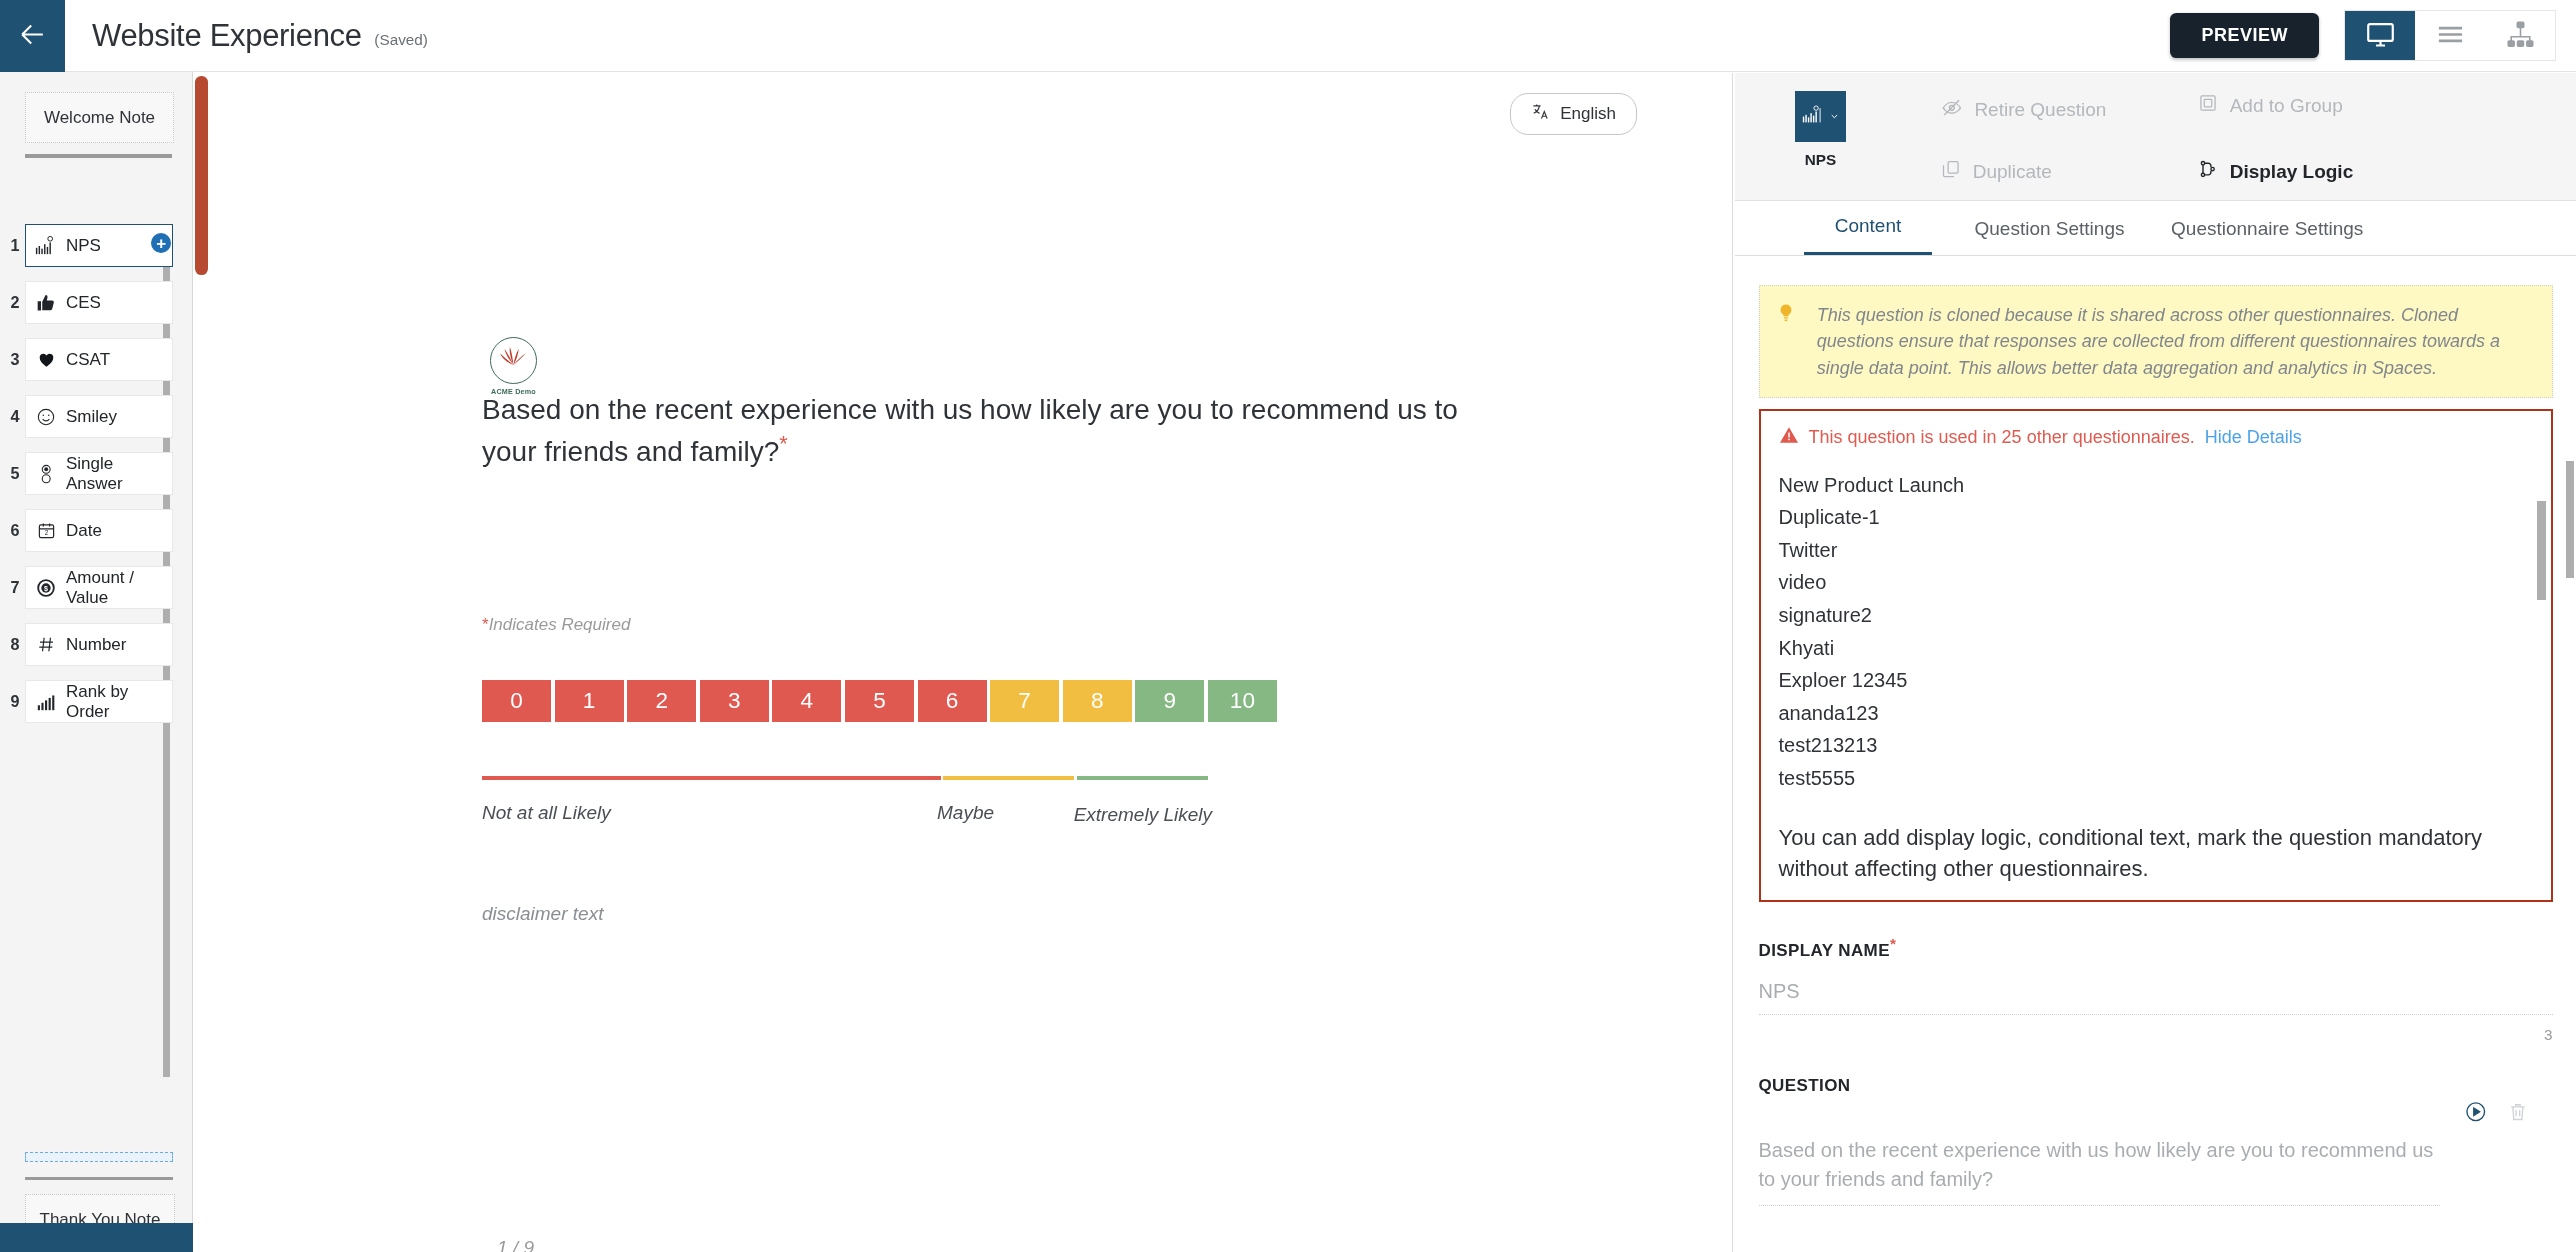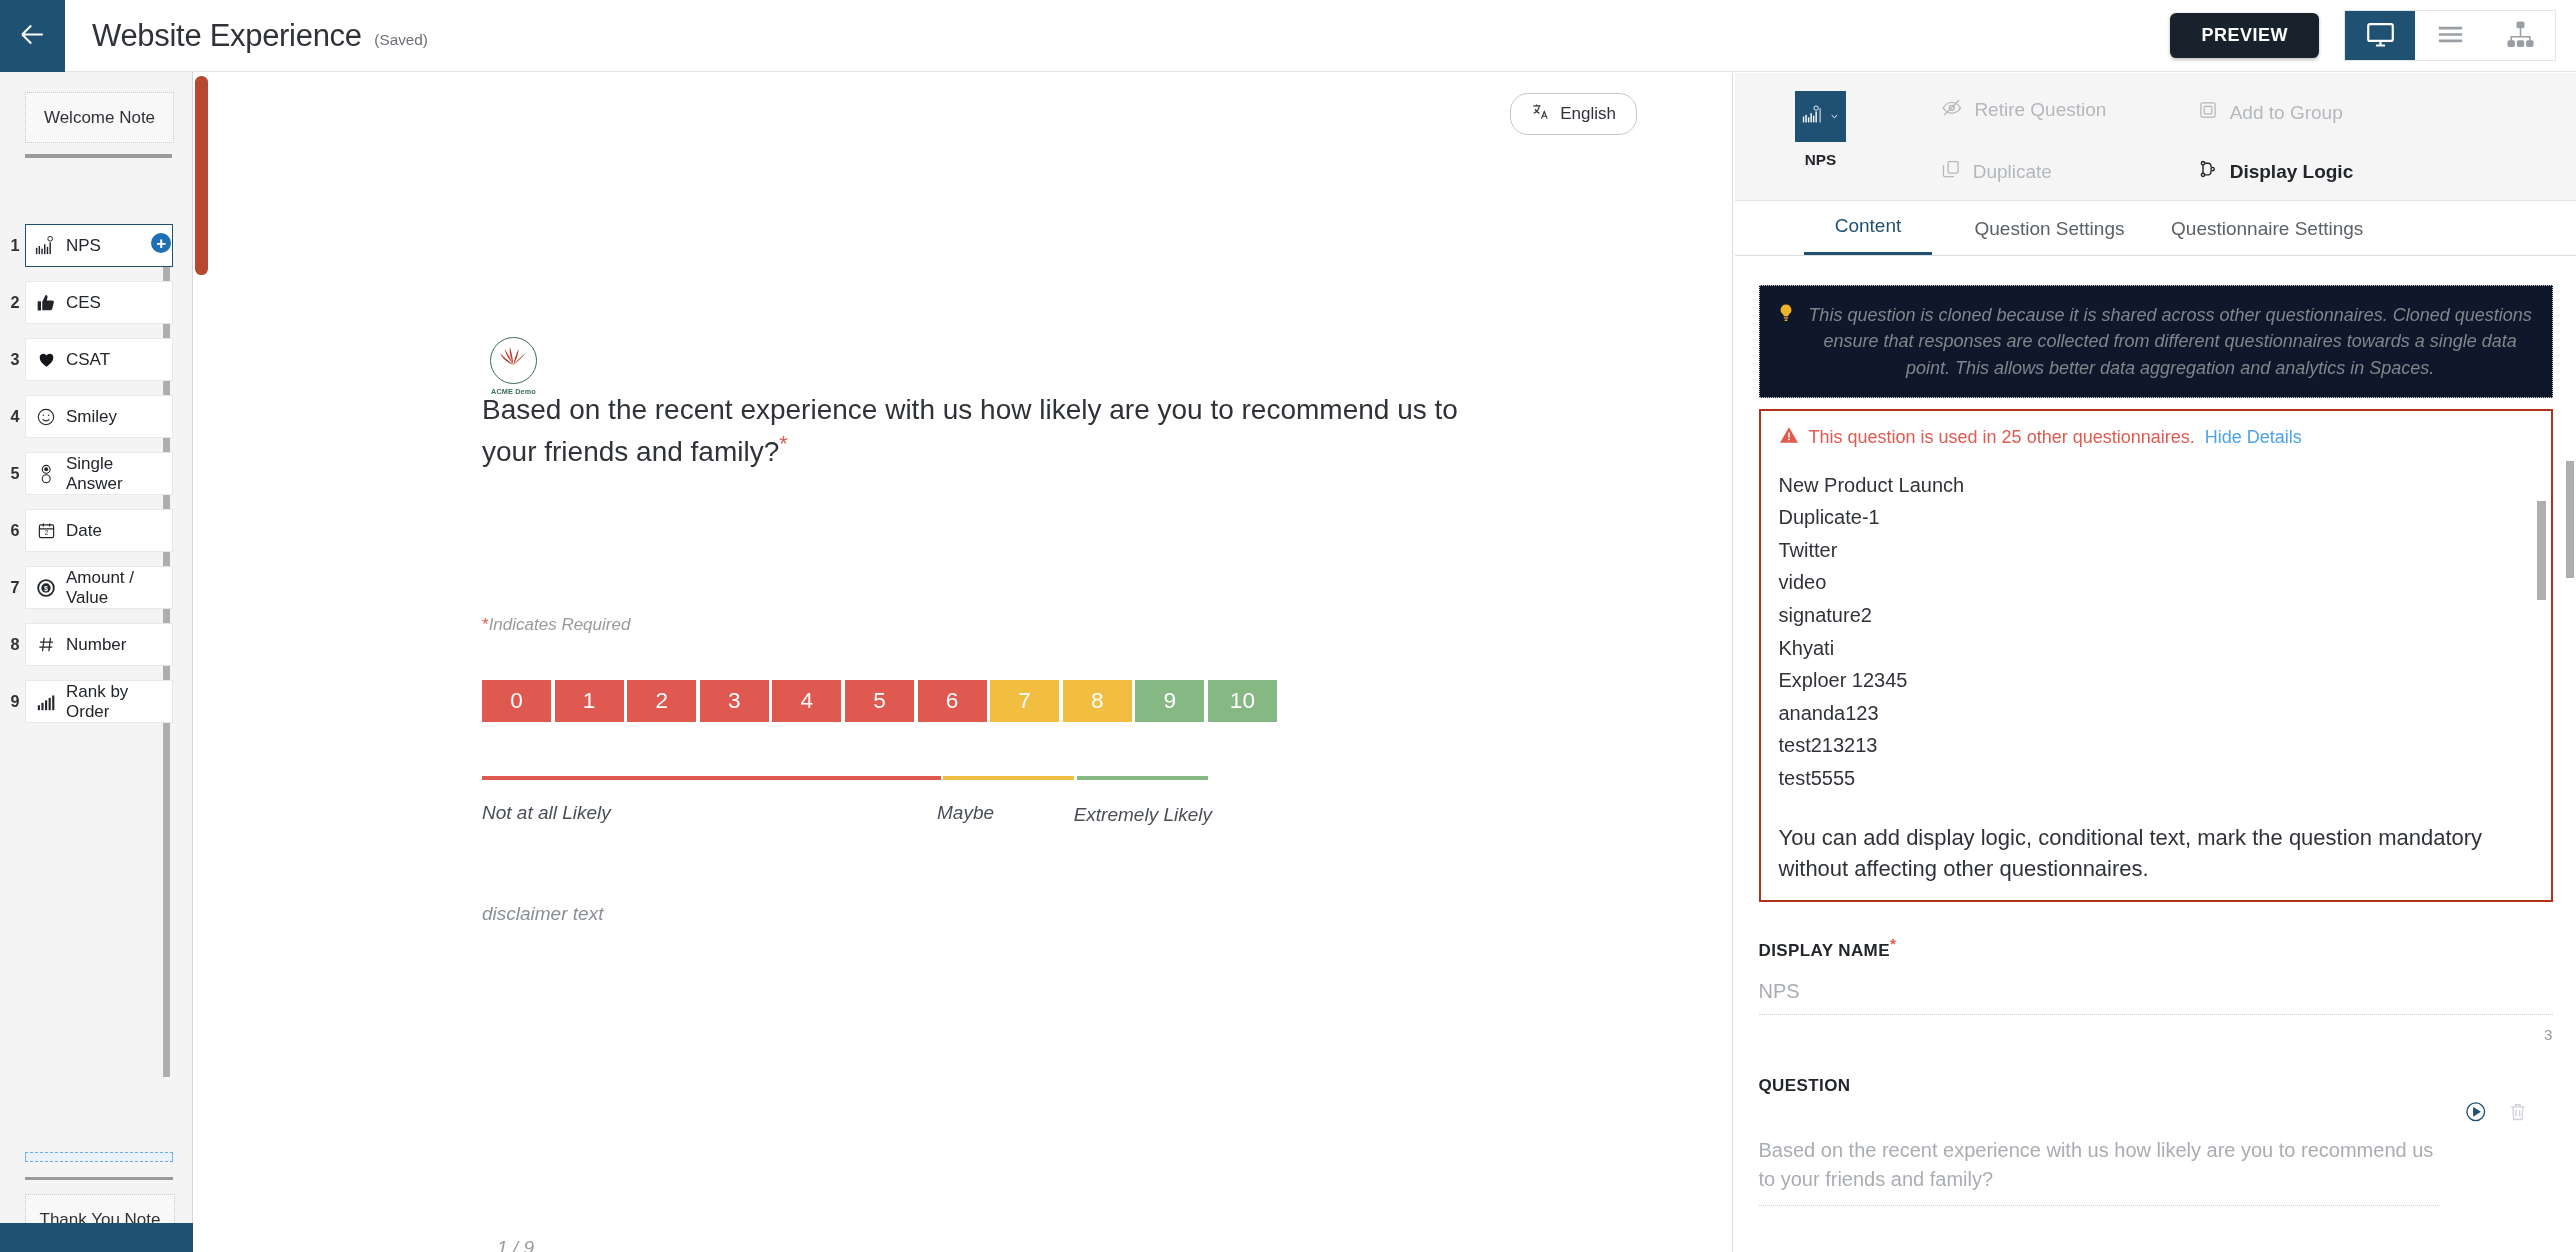--- a/index.html
+++ b/index.html
@@ -216,7 +216,7 @@
   .tool-link.enabled { color: #22262a; font-weight: bold; }
   .tl-retire { left: 206px; top: 23.5px; }
   .tl-dup    { left: 206px; top: 86px; }
-  .tl-group  { left: 463px; top: 27px; }
+  .tl-group  { left: 463px; top: 20px; }
   .tl-logic  { left: 463px; top: 86px; }
 
   .rp-tabs {

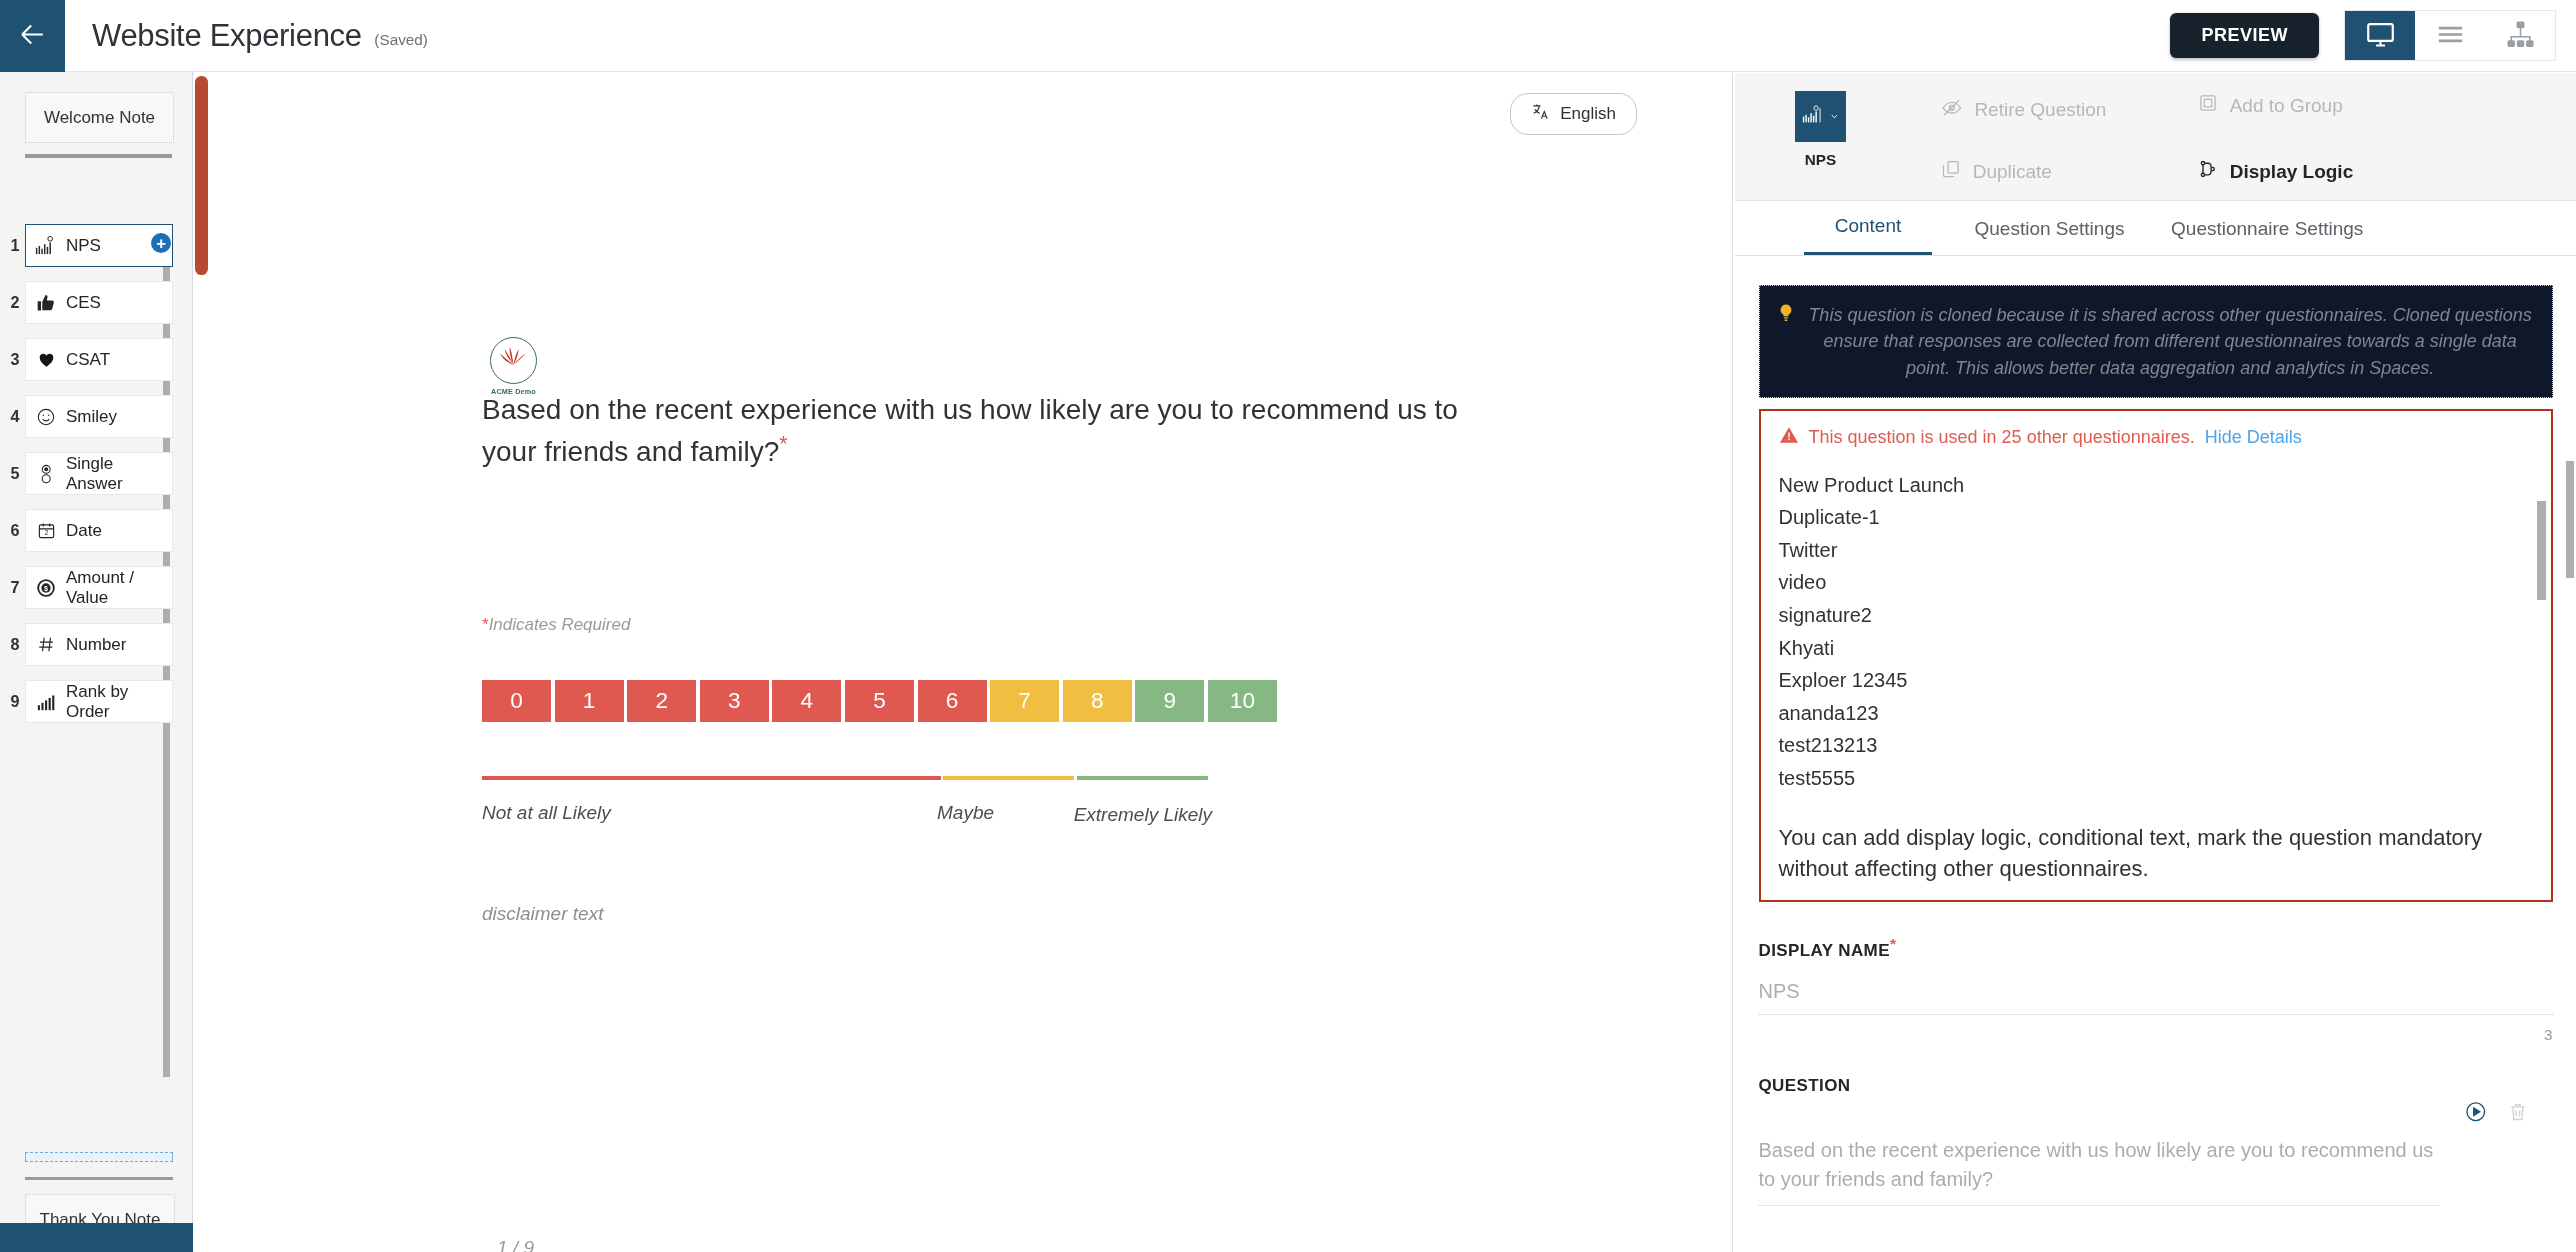--- a/index.html
+++ b/index.html
@@ -235,9 +235,9 @@
   .rp-body { position: relative; height: 996px; padding: 0 23.5px; }
   .info-box {
     margin-top: 29px;
-    border: 0.9px dotted #cfcfcf; background: #0f172a;
+    border: 0.9px dotted #cfcfcf; background: #fef9c3;
     padding: 16.2px 18px 16.2px 16.2px;
-    display: flex; gap: 11px; text-align: center;
+    display: flex; gap: 21px;
   }
   .info-text {
     font-size: 18px; font-style: italic; color: #80868c; line-height: 1.46;

